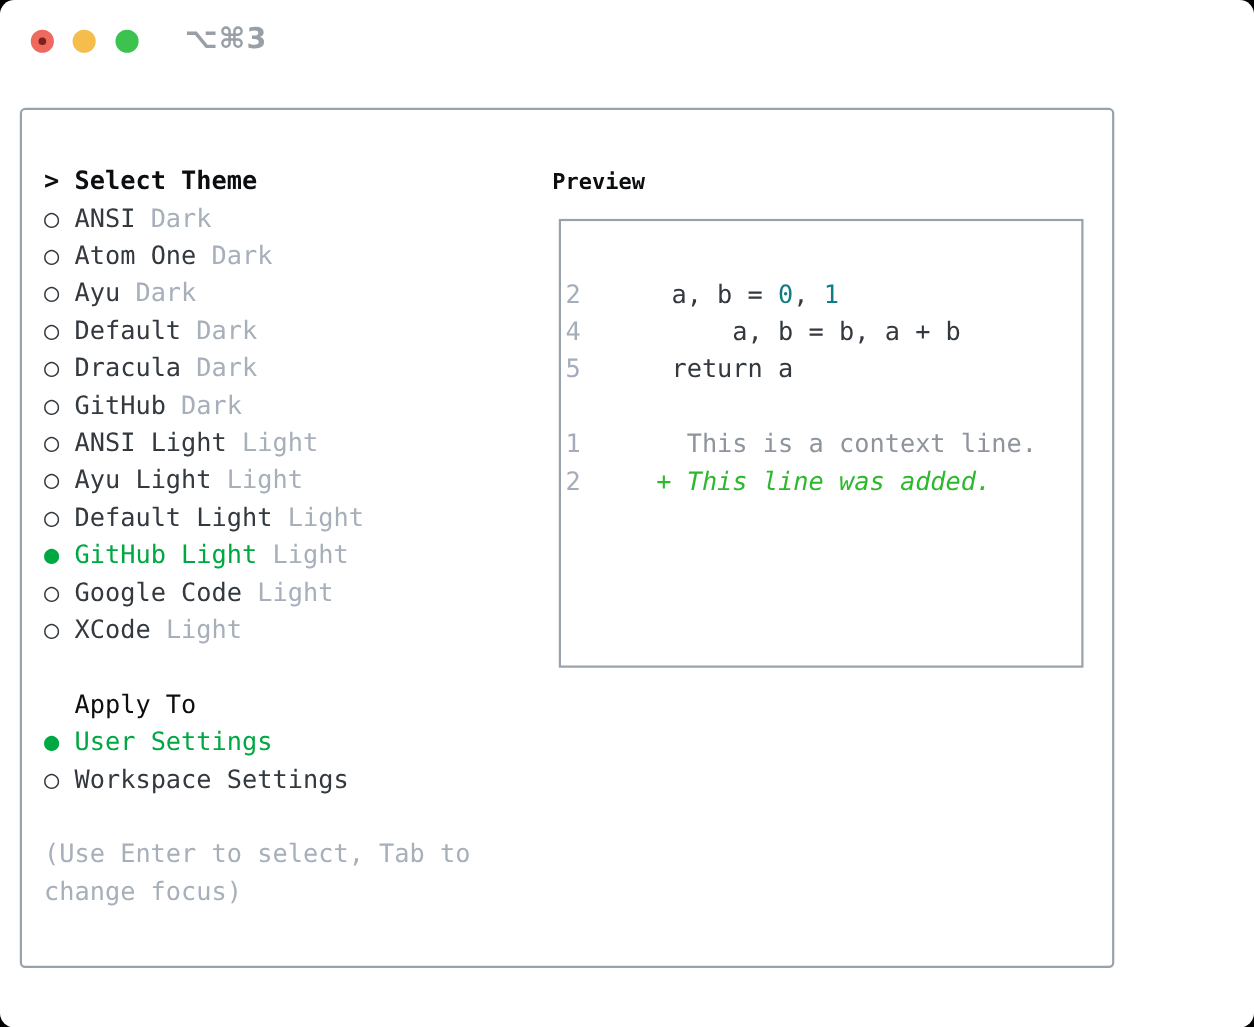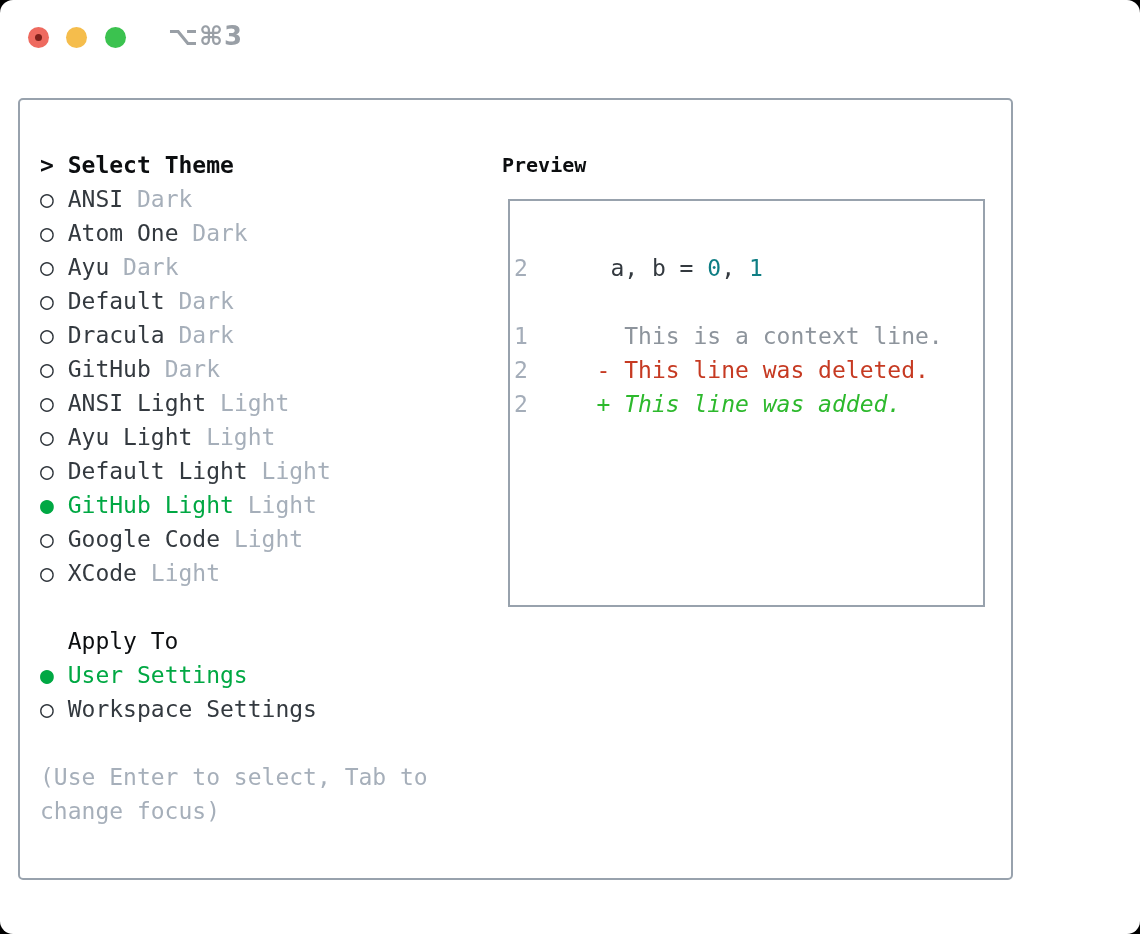--- a/index.html
+++ b/index.html
@@ -78,6 +78,7 @@
 
     <div class="preview-box">
         <div class="pline"><span class="ln">2</span><span class="tk-code">    a, b = </span><span class="tk-number">0</span><span class="tk-code">, </span><span class="tk-number">1</span></div>
+        <div class="pline"><span class="ln">4</span><span class="tk-code">        a, b = b, a + b</span></div>
         <div class="pline"><span class="ln"></span></div>
         <div class="pline"><span class="ln">1</span><span class="tk-context">     This is a context line.</span></div>
         <div class="pline"><span class="ln">2</span><span class="tk-deleted">   - This line was deleted.</span></div>

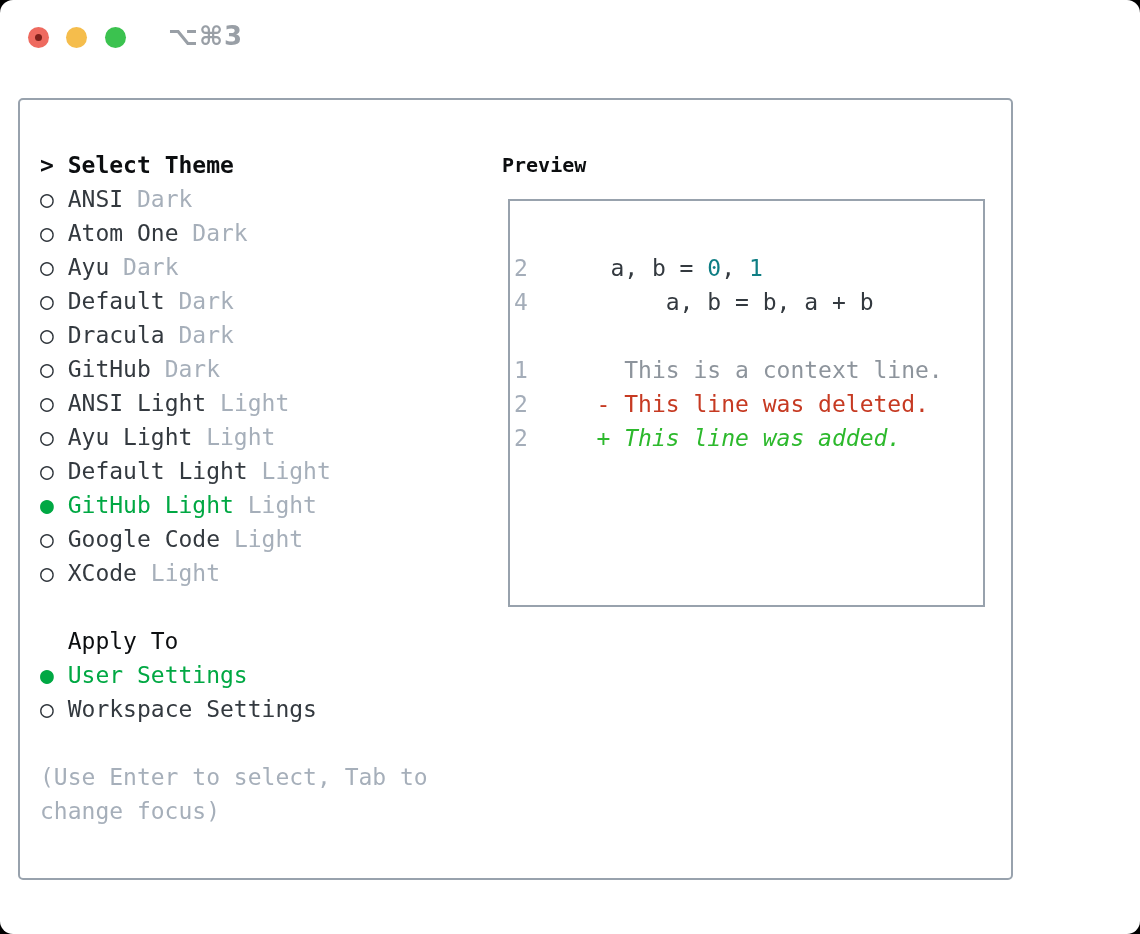--- a/index.html
+++ b/index.html
@@ -79,6 +79,7 @@
     <div class="preview-box">
         <div class="pline"><span class="ln">2</span><span class="tk-code">    a, b = </span><span class="tk-number">0</span><span class="tk-code">, </span><span class="tk-number">1</span></div>
         <div class="pline"><span class="ln">4</span><span class="tk-code">        a, b = b, a + b</span></div>
+        <div class="pline"><span class="ln">5</span><span class="tk-code">    return a</span></div>
         <div class="pline"><span class="ln"></span></div>
         <div class="pline"><span class="ln">1</span><span class="tk-context">     This is a context line.</span></div>
         <div class="pline"><span class="ln">2</span><span class="tk-deleted">   - This line was deleted.</span></div>

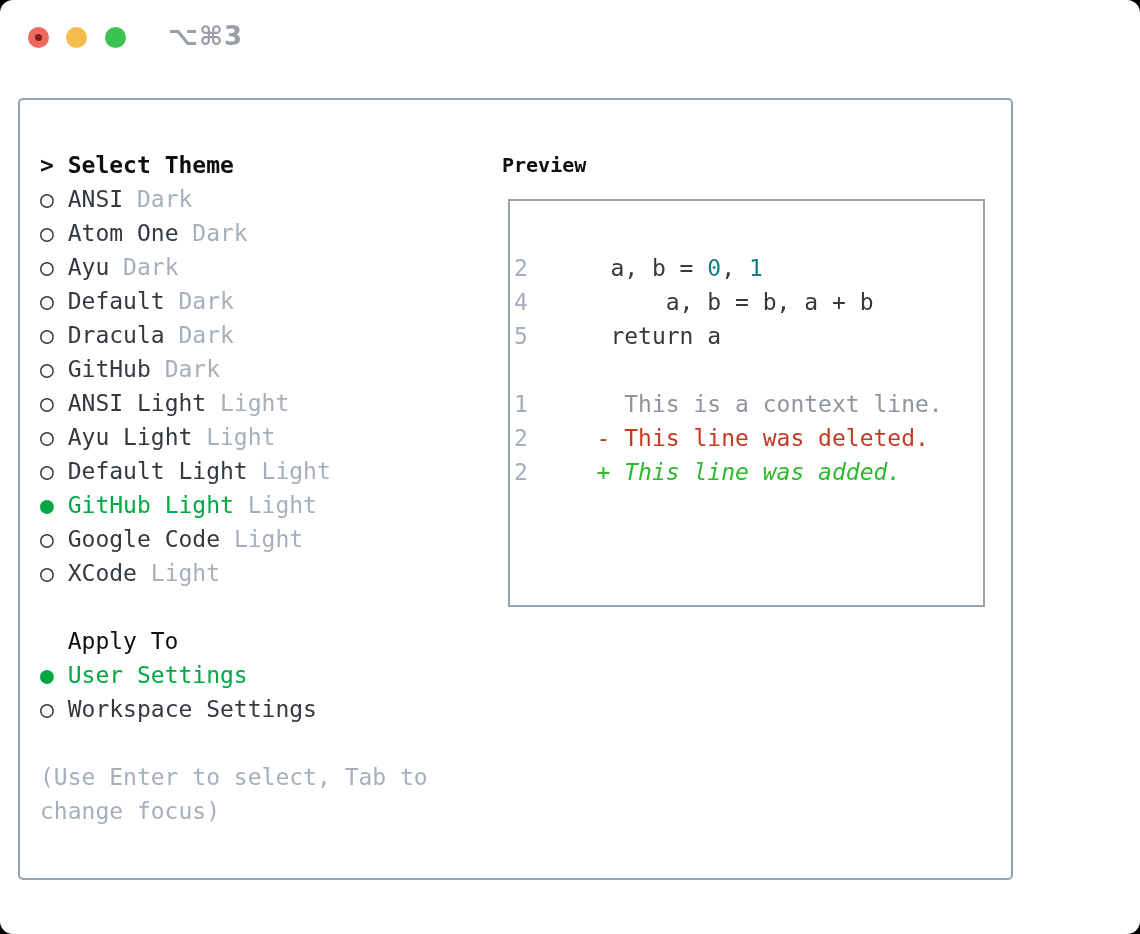--- a/index.html
+++ b/index.html
@@ -82,7 +82,6 @@
         <div class="pline"><span class="ln">5</span><span class="tk-code">    return a</span></div>
         <div class="pline"><span class="ln"></span></div>
         <div class="pline"><span class="ln">1</span><span class="tk-context">     This is a context line.</span></div>
-        <div class="pline"><span class="ln">2</span><span class="tk-deleted">   - This line was deleted.</span></div>
         <div class="pline"><span class="ln">2</span><span class="tk-added">   + This line was added.</span></div>
       </div>
 

